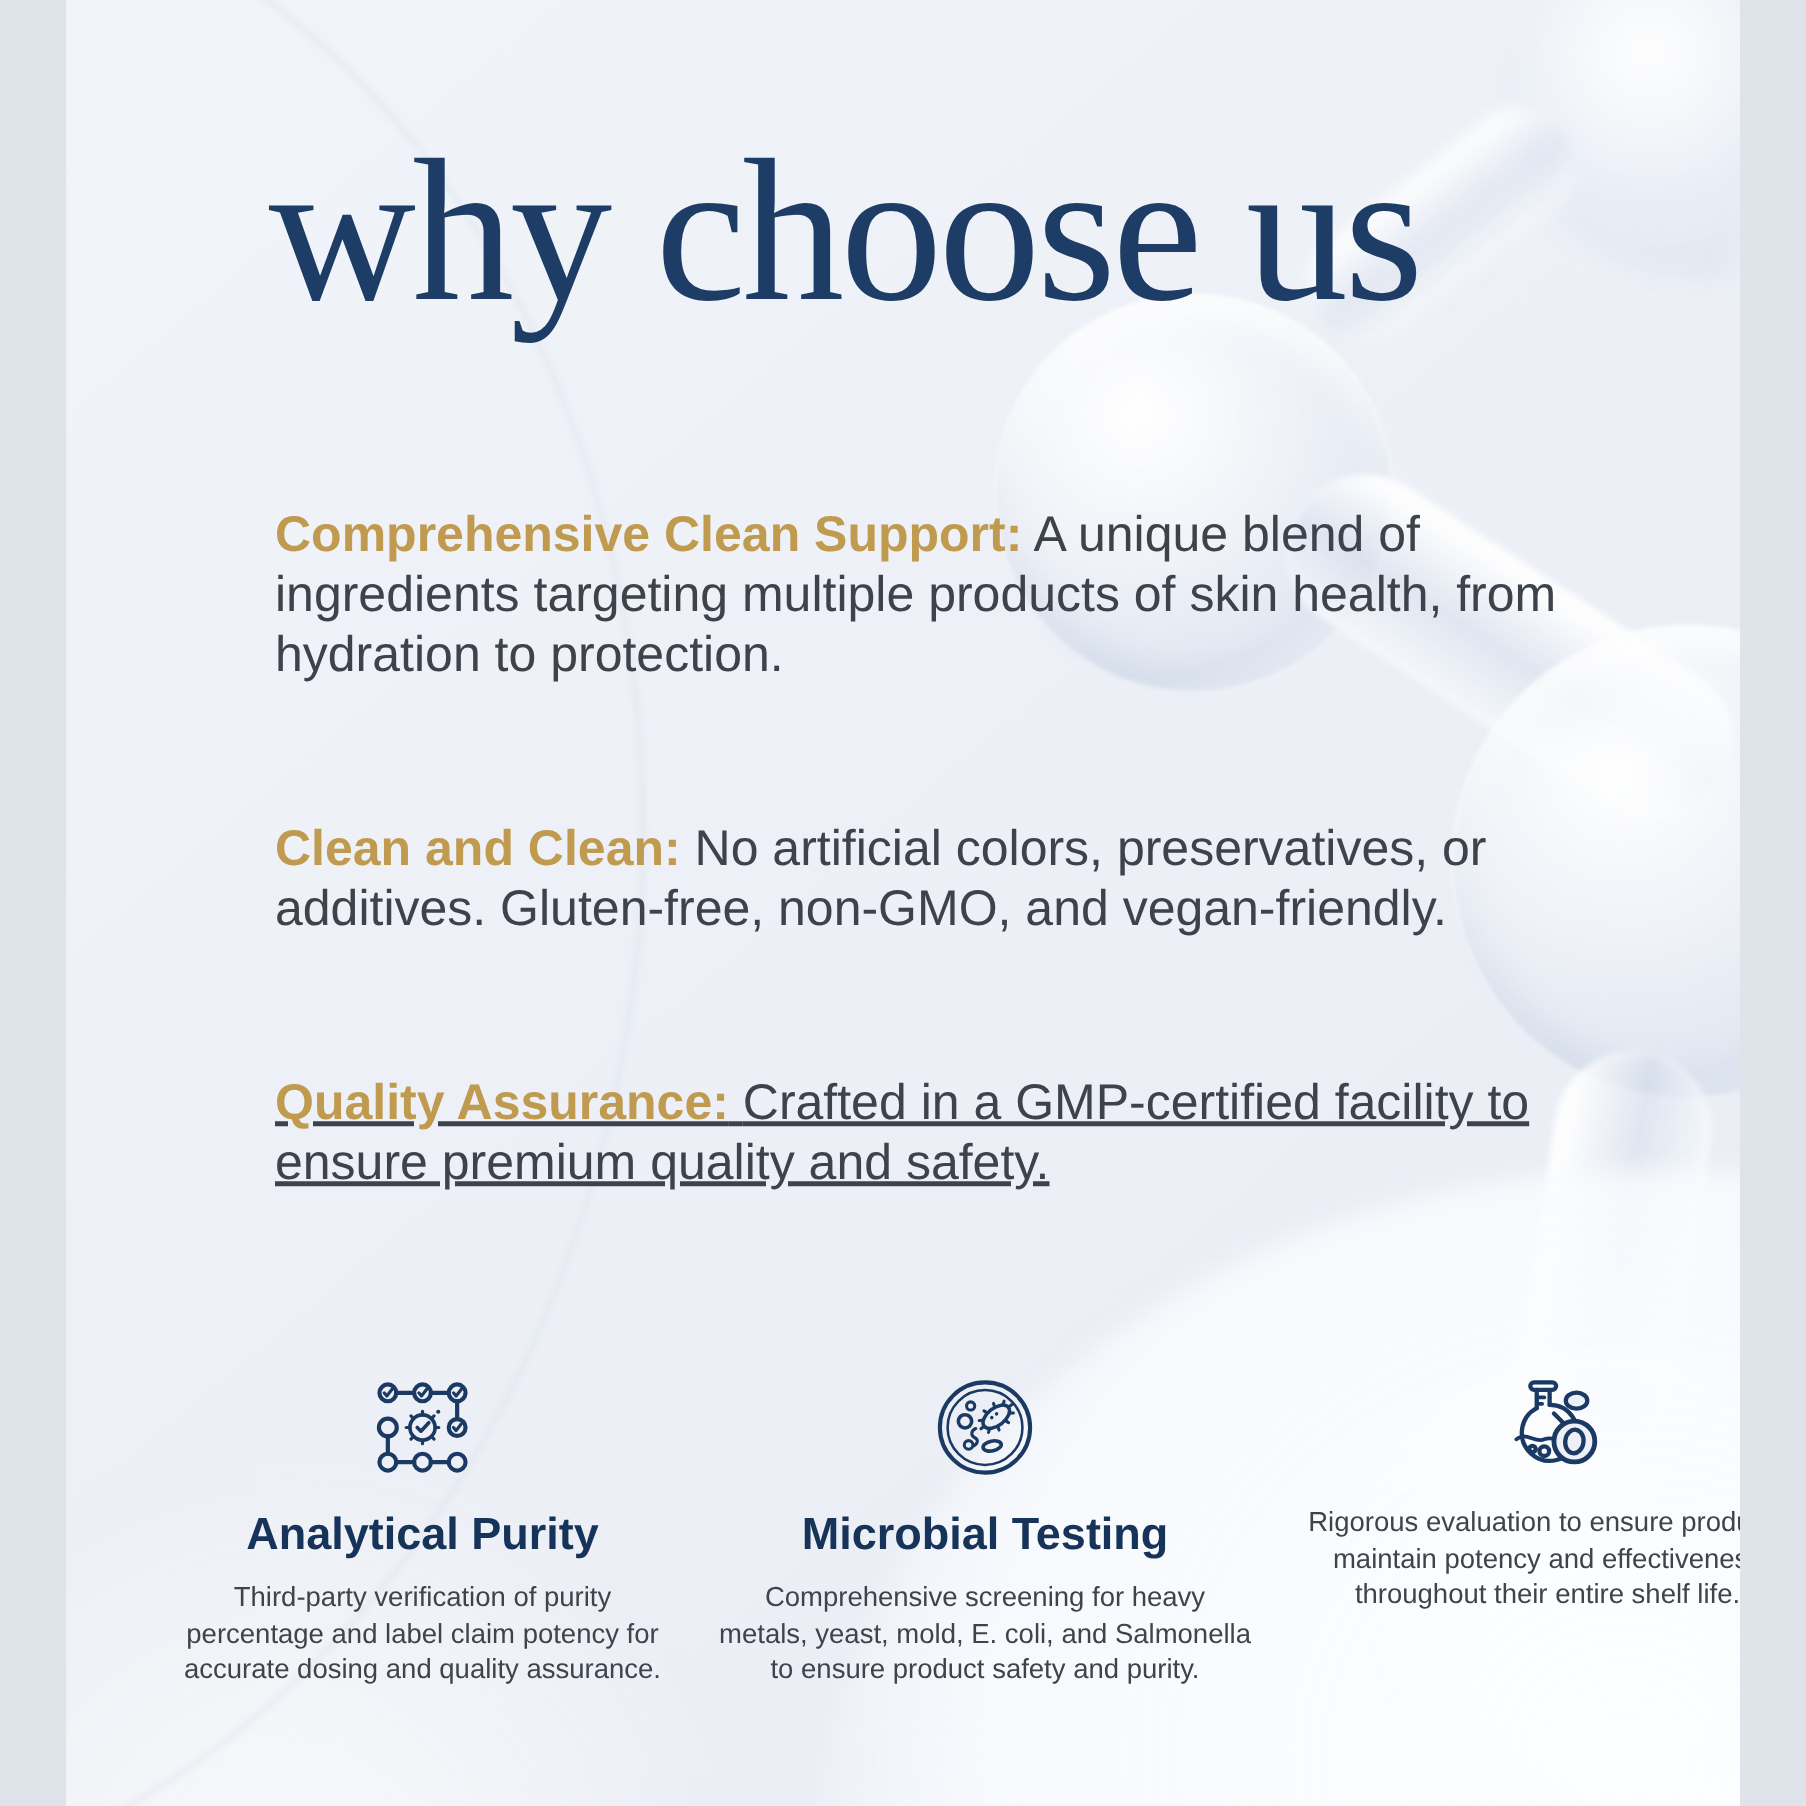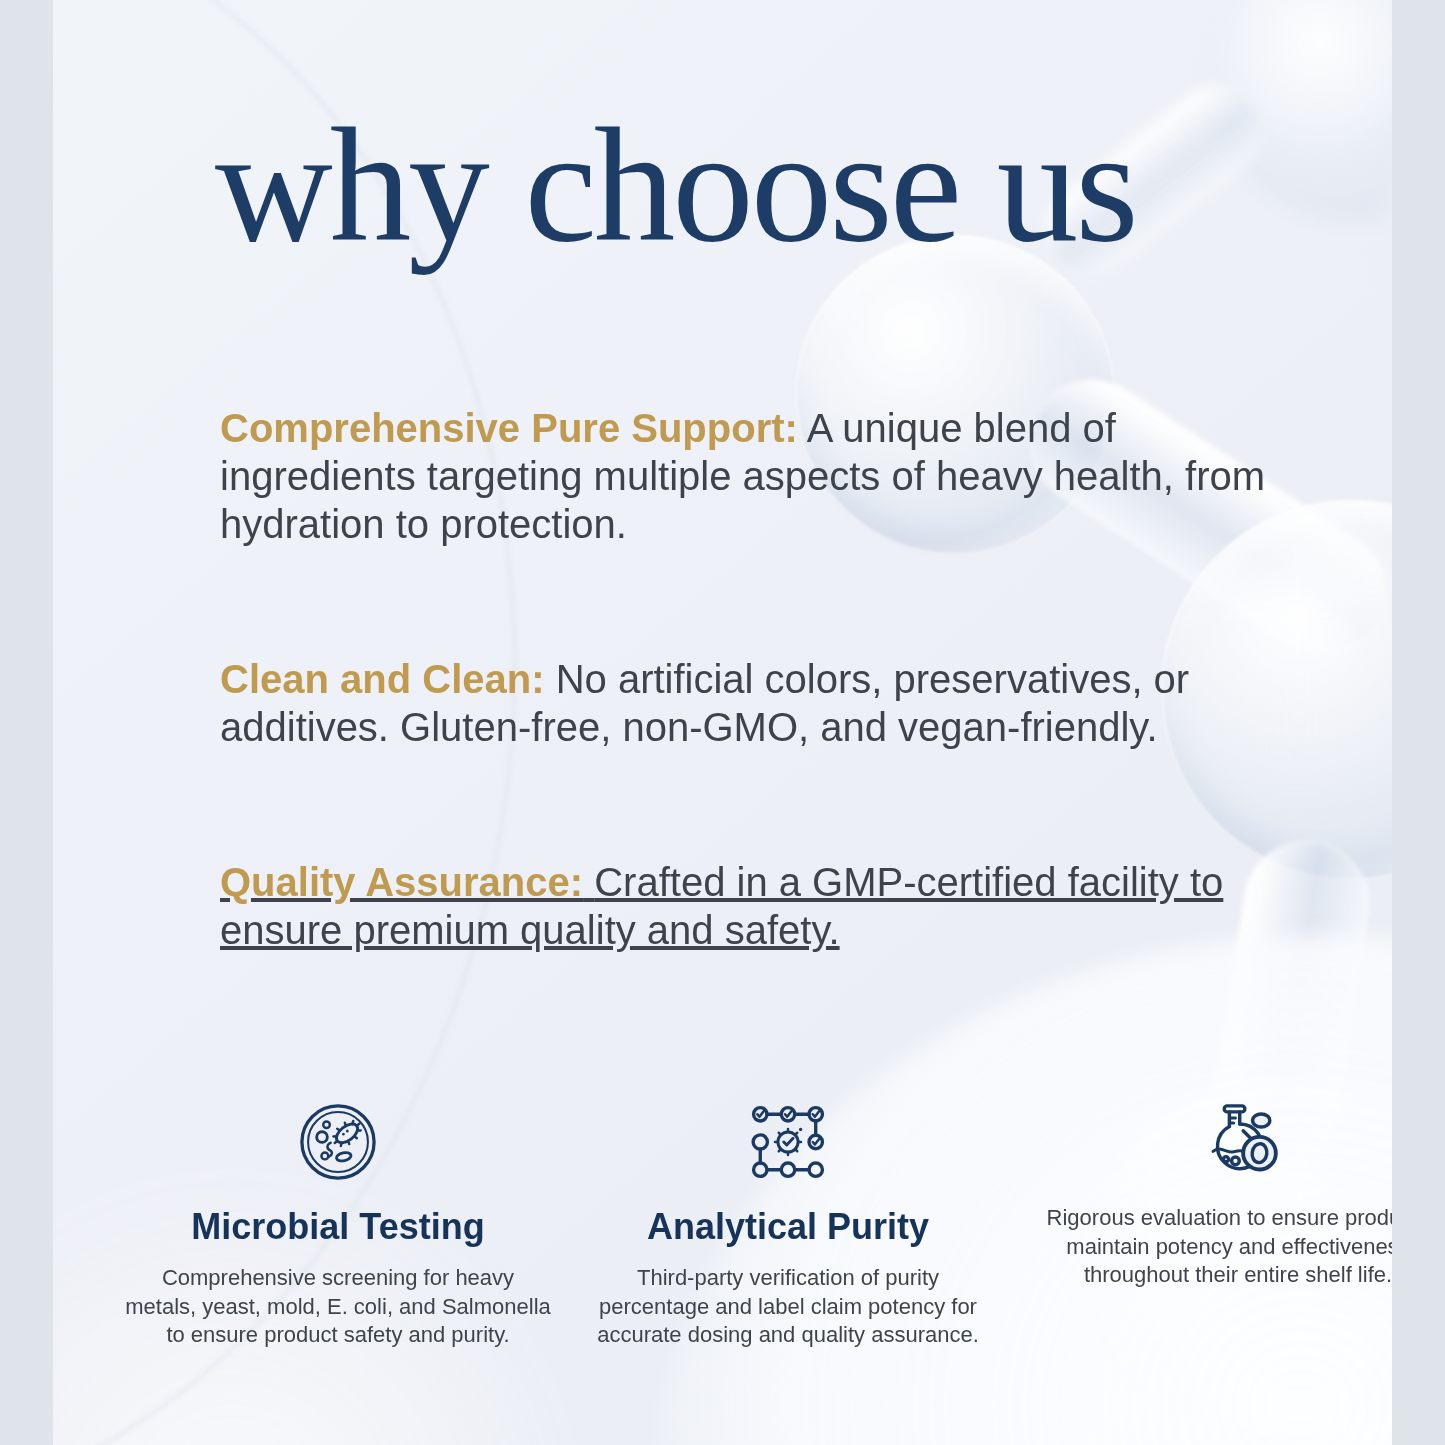--- a/index.html
+++ b/index.html
@@ -106,7 +106,7 @@
     <h1 class="title">why choose us</h1>
 
     <section>
-      <p class="benefit benefit-1"><span class="lead">Comprehensive Pure Support:</span> <span>A unique blend of
+      <p class="benefit benefit-1"><span class="lead">Comprehensive Clean Support:</span> <span>A unique blend of
 ingredients targeting multiple aspects of heavy health, from
 hydration to protection.</span></p>
       <p class="benefit benefit-2"><span class="lead">Clean and Clean:</span> <span>No artificial colors, preservatives, or

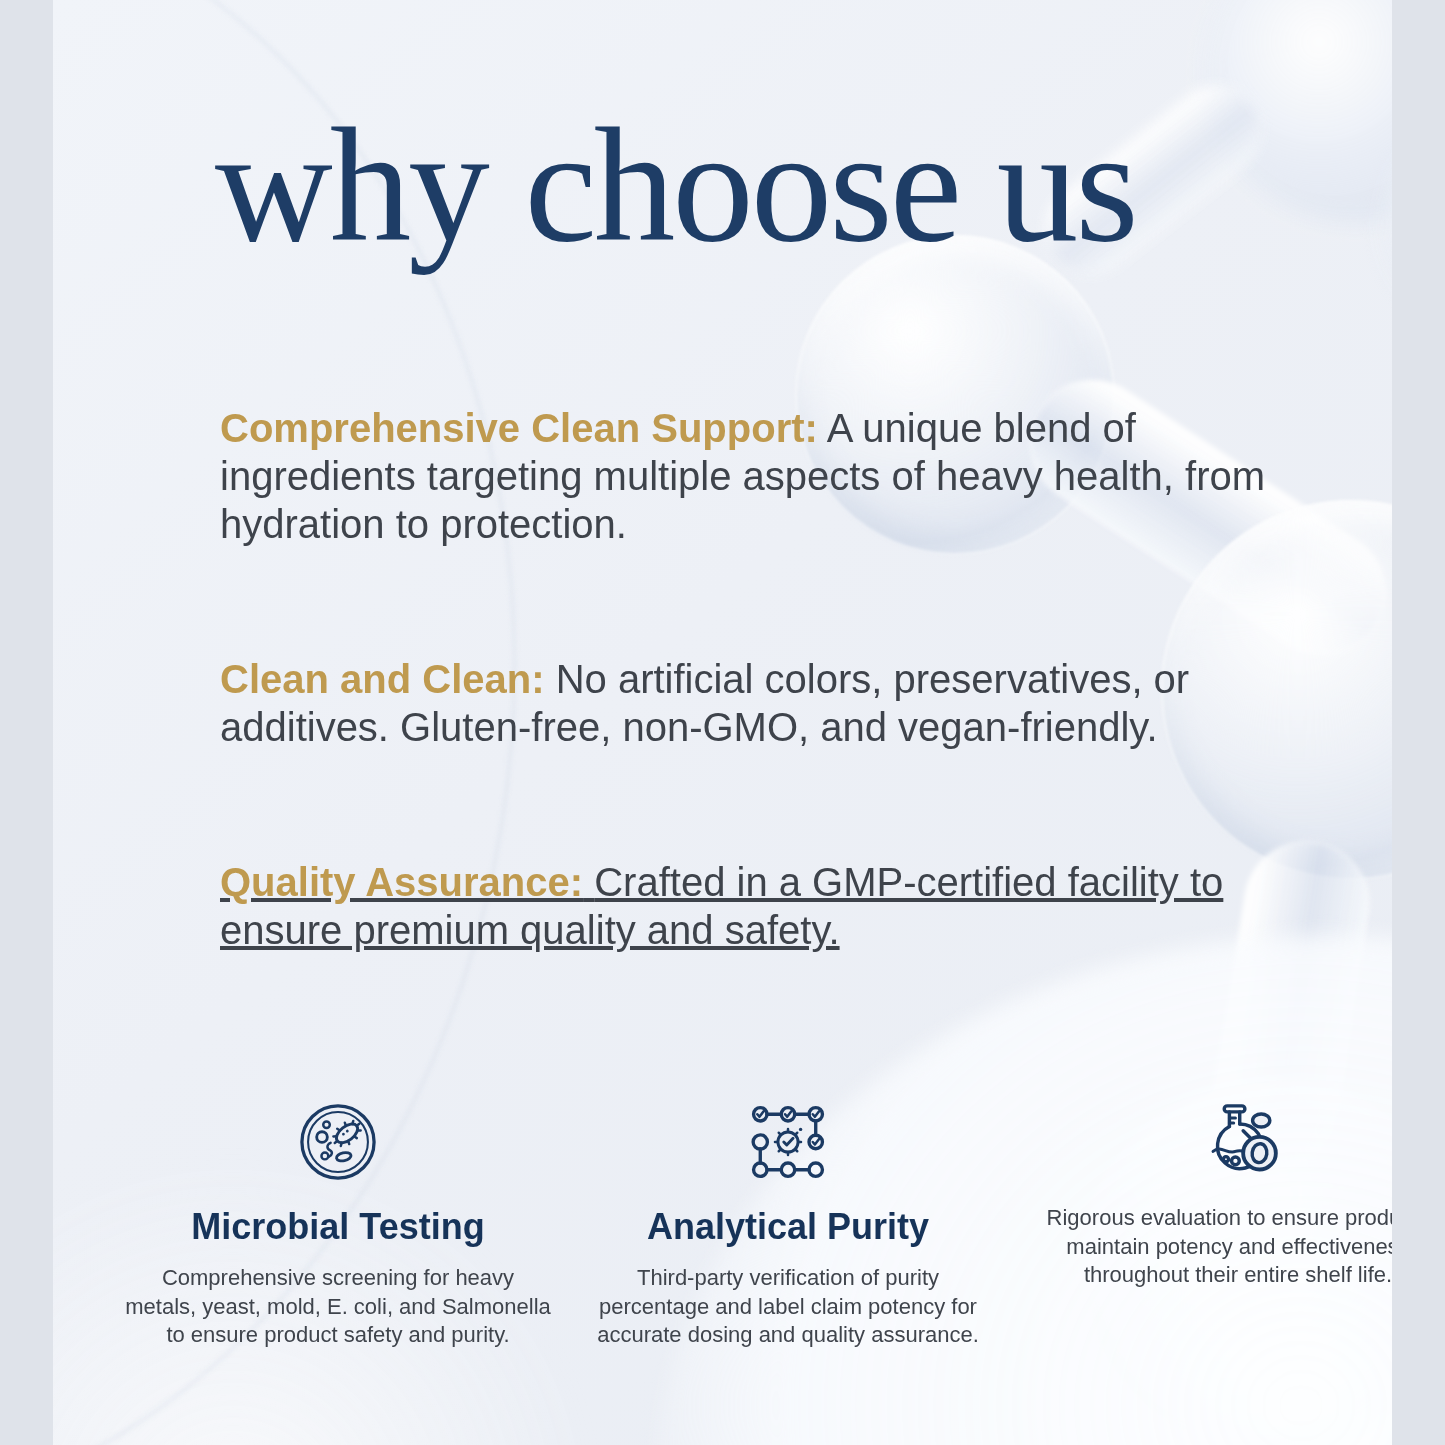--- a/index.html
+++ b/index.html
@@ -107,7 +107,7 @@
 
     <section>
       <p class="benefit benefit-1"><span class="lead">Comprehensive Clean Support:</span> <span>A unique blend of
-ingredients targeting multiple aspects of heavy health, from
+ingredients targeting multiple products of skin health, from
 hydration to protection.</span></p>
       <p class="benefit benefit-2"><span class="lead">Clean and Clean:</span> <span>No artificial colors, preservatives, or
 additives. Gluten-free, non-GMO, and vegan-friendly.</span></p>

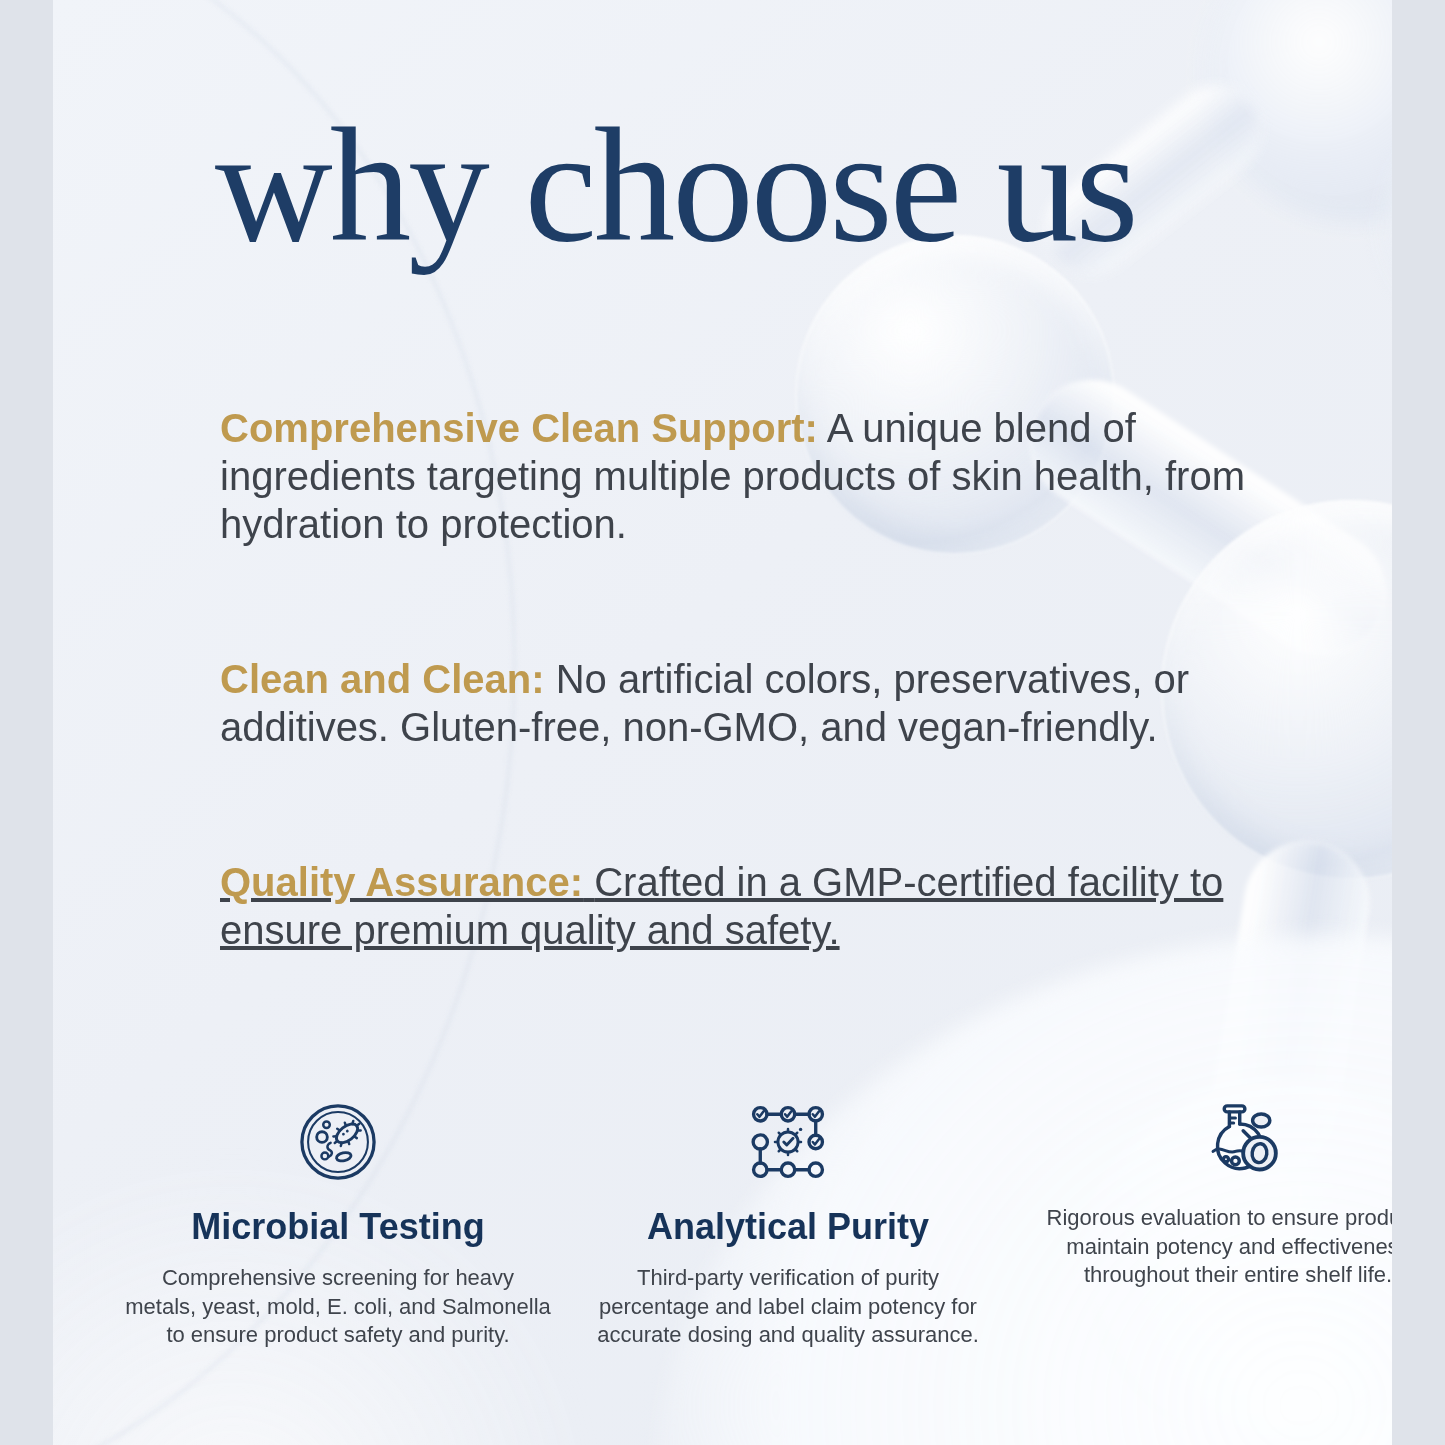--- a/index.html
+++ b/index.html
@@ -116,39 +116,6 @@
     </section>
 
     <section class="features">
-
-      <div class="feature">
-        <div class="feature-icon">
-          <svg width="82" height="82" viewBox="0 0 100 100" stroke-width="3">
-            <circle cx="50" cy="50" r="44" stroke-width="4"></circle>
-            <circle cx="50" cy="50" r="36.5" stroke-width="2.5"></circle>
-            <g transform="rotate(-38 61 39.5)">
-              <ellipse cx="61" cy="39.5" rx="15" ry="8.5" stroke-width="3.5"></ellipse>
-              <line x1="76" y1="39.5" x2="80" y2="39.5"></line>
-              <line x1="73.1" y1="44.5" x2="76.4" y2="46.9"></line>
-              <line x1="65.6" y1="47.6" x2="66.9" y2="51.4"></line>
-              <line x1="56.4" y1="47.6" x2="55.1" y2="51.4"></line>
-              <line x1="48.9" y1="44.5" x2="45.6" y2="46.9"></line>
-              <line x1="46" y1="39.5" x2="42" y2="39.5"></line>
-              <line x1="48.9" y1="34.5" x2="45.6" y2="32.2"></line>
-              <line x1="56.4" y1="31.4" x2="55.1" y2="27.6"></line>
-              <line x1="65.6" y1="31.4" x2="66.9" y2="27.6"></line>
-              <line x1="73.1" y1="34.5" x2="76.4" y2="32.2"></line>
-              <circle class="fill" cx="57" cy="37.5" r="1.7"></circle>
-              <circle class="fill" cx="63" cy="37.5" r="1.7"></circle>
-            </g>
-            <circle cx="36" cy="29" r="4"></circle>
-            <circle cx="30.5" cy="44" r="6.5" stroke-width="3.5"></circle>
-            <path d="M41 51 c-5 2 -5 7 -1 9 c4 2 3 6 -1 8"></path>
-            <circle cx="34" cy="67" r="4.2"></circle>
-            <ellipse cx="57" cy="68" rx="9" ry="4.8" transform="rotate(-12 57 68)" stroke-width="3.5"></ellipse>
-          </svg>
-        </div>
-        <h2 class="feature-title">Microbial Testing</h2>
-        <div class="feature-desc">Comprehensive screening for heavy
-metals, yeast, mold, E. coli, and Salmonella
-to ensure product safety and purity.</div>
-      </div>
 
       <div class="feature">
         <div class="feature-icon">
@@ -192,6 +159,39 @@
 
       <div class="feature">
         <div class="feature-icon">
+          <svg width="82" height="82" viewBox="0 0 100 100" stroke-width="3">
+            <circle cx="50" cy="50" r="44" stroke-width="4"></circle>
+            <circle cx="50" cy="50" r="36.5" stroke-width="2.5"></circle>
+            <g transform="rotate(-38 61 39.5)">
+              <ellipse cx="61" cy="39.5" rx="15" ry="8.5" stroke-width="3.5"></ellipse>
+              <line x1="76" y1="39.5" x2="80" y2="39.5"></line>
+              <line x1="73.1" y1="44.5" x2="76.4" y2="46.9"></line>
+              <line x1="65.6" y1="47.6" x2="66.9" y2="51.4"></line>
+              <line x1="56.4" y1="47.6" x2="55.1" y2="51.4"></line>
+              <line x1="48.9" y1="44.5" x2="45.6" y2="46.9"></line>
+              <line x1="46" y1="39.5" x2="42" y2="39.5"></line>
+              <line x1="48.9" y1="34.5" x2="45.6" y2="32.2"></line>
+              <line x1="56.4" y1="31.4" x2="55.1" y2="27.6"></line>
+              <line x1="65.6" y1="31.4" x2="66.9" y2="27.6"></line>
+              <line x1="73.1" y1="34.5" x2="76.4" y2="32.2"></line>
+              <circle class="fill" cx="57" cy="37.5" r="1.7"></circle>
+              <circle class="fill" cx="63" cy="37.5" r="1.7"></circle>
+            </g>
+            <circle cx="36" cy="29" r="4"></circle>
+            <circle cx="30.5" cy="44" r="6.5" stroke-width="3.5"></circle>
+            <path d="M41 51 c-5 2 -5 7 -1 9 c4 2 3 6 -1 8"></path>
+            <circle cx="34" cy="67" r="4.2"></circle>
+            <ellipse cx="57" cy="68" rx="9" ry="4.8" transform="rotate(-12 57 68)" stroke-width="3.5"></ellipse>
+          </svg>
+        </div>
+        <h2 class="feature-title">Microbial Testing</h2>
+        <div class="feature-desc">Comprehensive screening for heavy
+metals, yeast, mold, E. coli, and Salmonella
+to ensure product safety and purity.</div>
+      </div>
+
+      <div class="feature">
+        <div class="feature-icon">
           <svg width="86" height="86" viewBox="0 0 100 100" stroke-width="4">
             <path d="M40 32 A 26 26 0 1 0 52 29"></path>
             <line x1="40" y1="15" x2="40" y2="32"></line>

